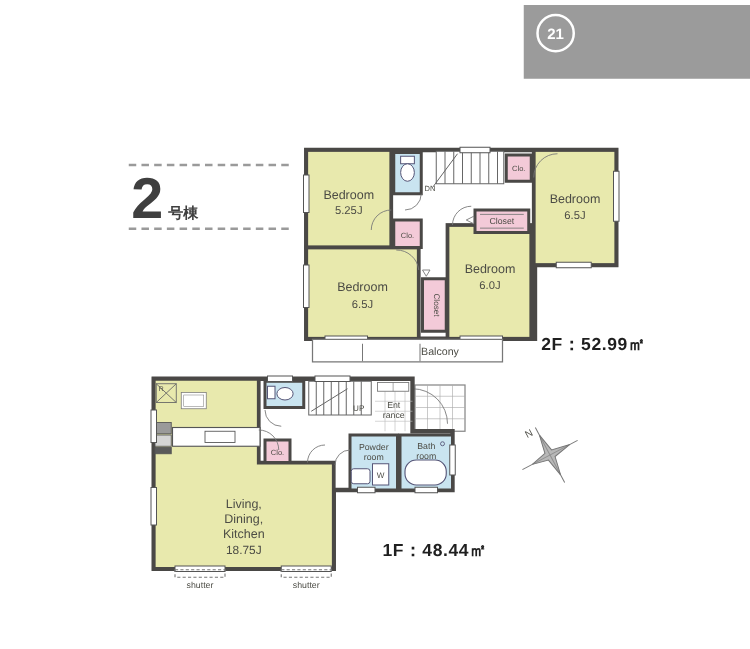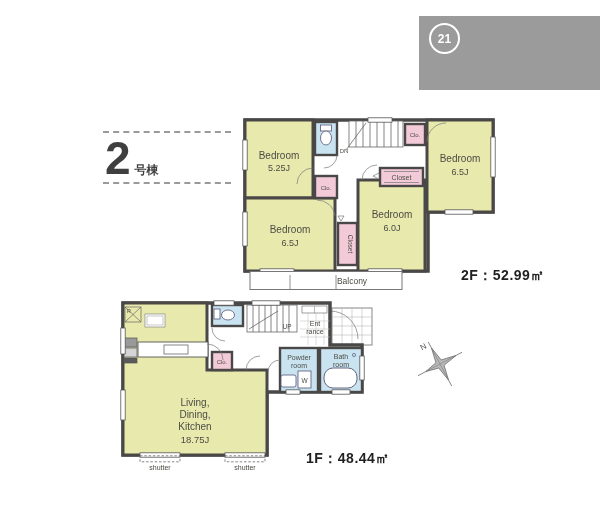--- a/index.html
+++ b/index.html
@@ -7,7 +7,7 @@
           font-family:"Liberation Sans","DejaVu Sans",sans-serif;}
   .abs{position:absolute;}
   
-  .brand{left:419px;top:16px;width:181px;height:74px;background:#9b9b9b;color:#fff;
+  .brand{left:419px;top:4px;width:181px;height:59px;background:#9b9b9b;color:#fff;
          box-sizing:border-box;padding:7px 0 0 10px;}
   .brand-row{display:flex;align-items:center;gap:7px;}
   .brand-badge{width:27px;height:27px;border:2.5px solid #fff;border-radius:50%;

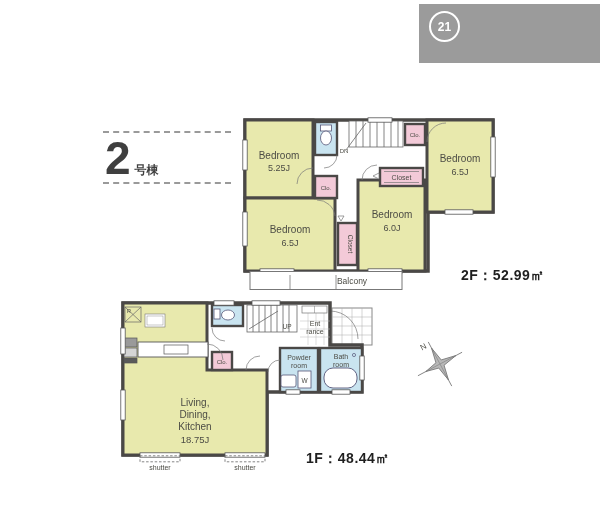--- a/index.html
+++ b/index.html
@@ -124,7 +124,7 @@
     <text x="104" y="41" font-size="6" text-anchor="middle" fill="#666">DN</text>
   </svg>
 
-  <div class="abs area-label" style="left:433px;top:267px;margin-left:28px;">2F：52.99㎡</div>
+  <div class="abs area-label" style="left:433px;top:267px;">2F：52.99㎡</div>
 
   <svg class="abs" style="left:118px;top:298px;" width="262" height="178" viewBox="0 0 262 178">
 

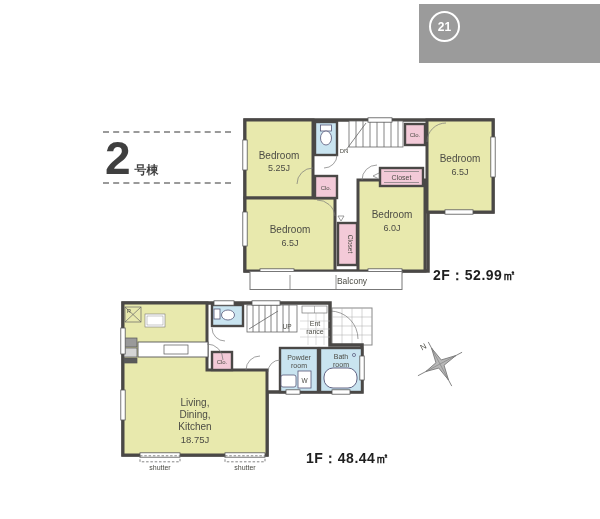--- a/index.html
+++ b/index.html
@@ -238,7 +238,7 @@
     <text x="186.5" y="84.5" font-size="6.5" text-anchor="middle">W</text>
   </svg>
 
-  <div class="abs area-label" style="left:306px;top:450px;">1F：48.44㎡</div>
+  <div class="abs area-label" style="left:306px;top:432px;">1F：48.44㎡</div>
 
   <svg class="abs" style="left:412px;top:336px;" width="56" height="56" viewBox="0 0 56 56">
     <g transform="rotate(-28 28 28)" stroke="#777" stroke-width="0.8" fill="#9a9a9a" fill-opacity="0.7">

